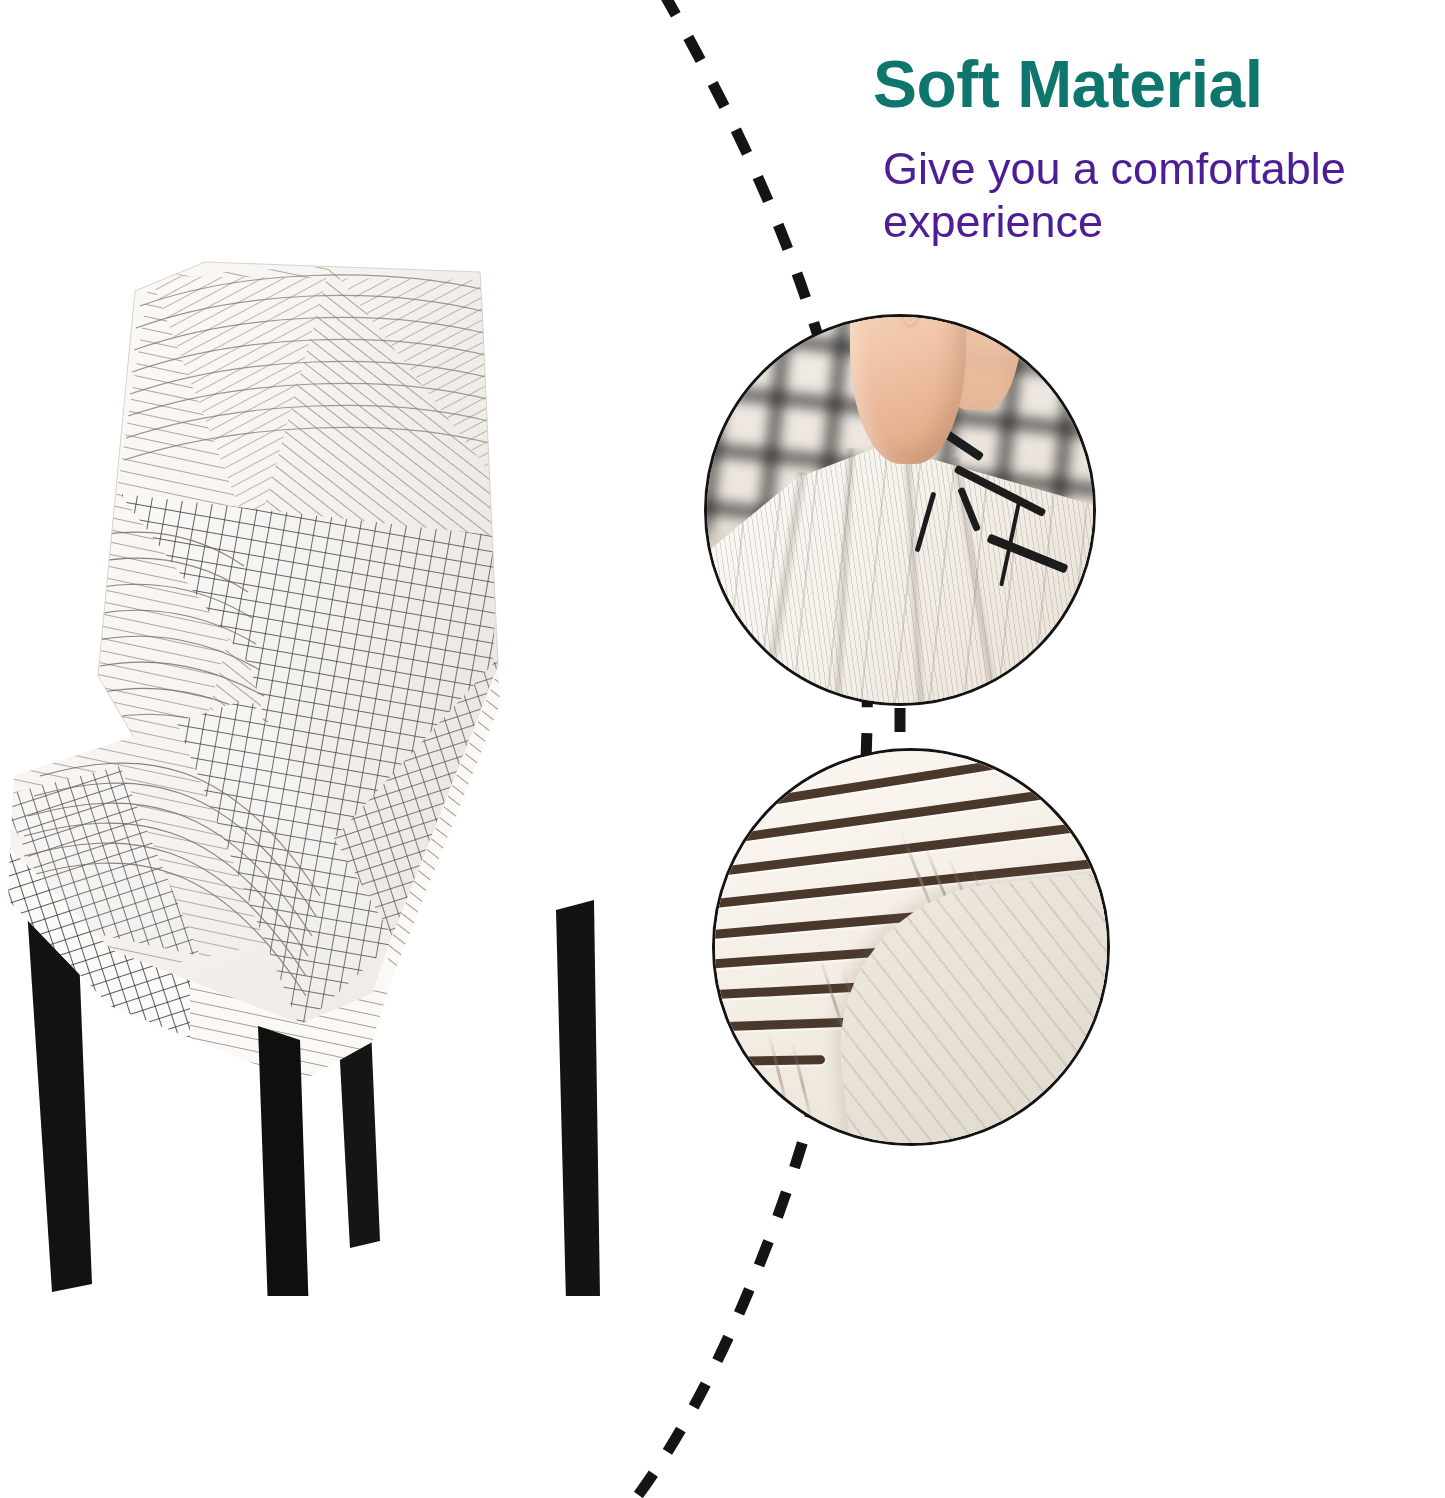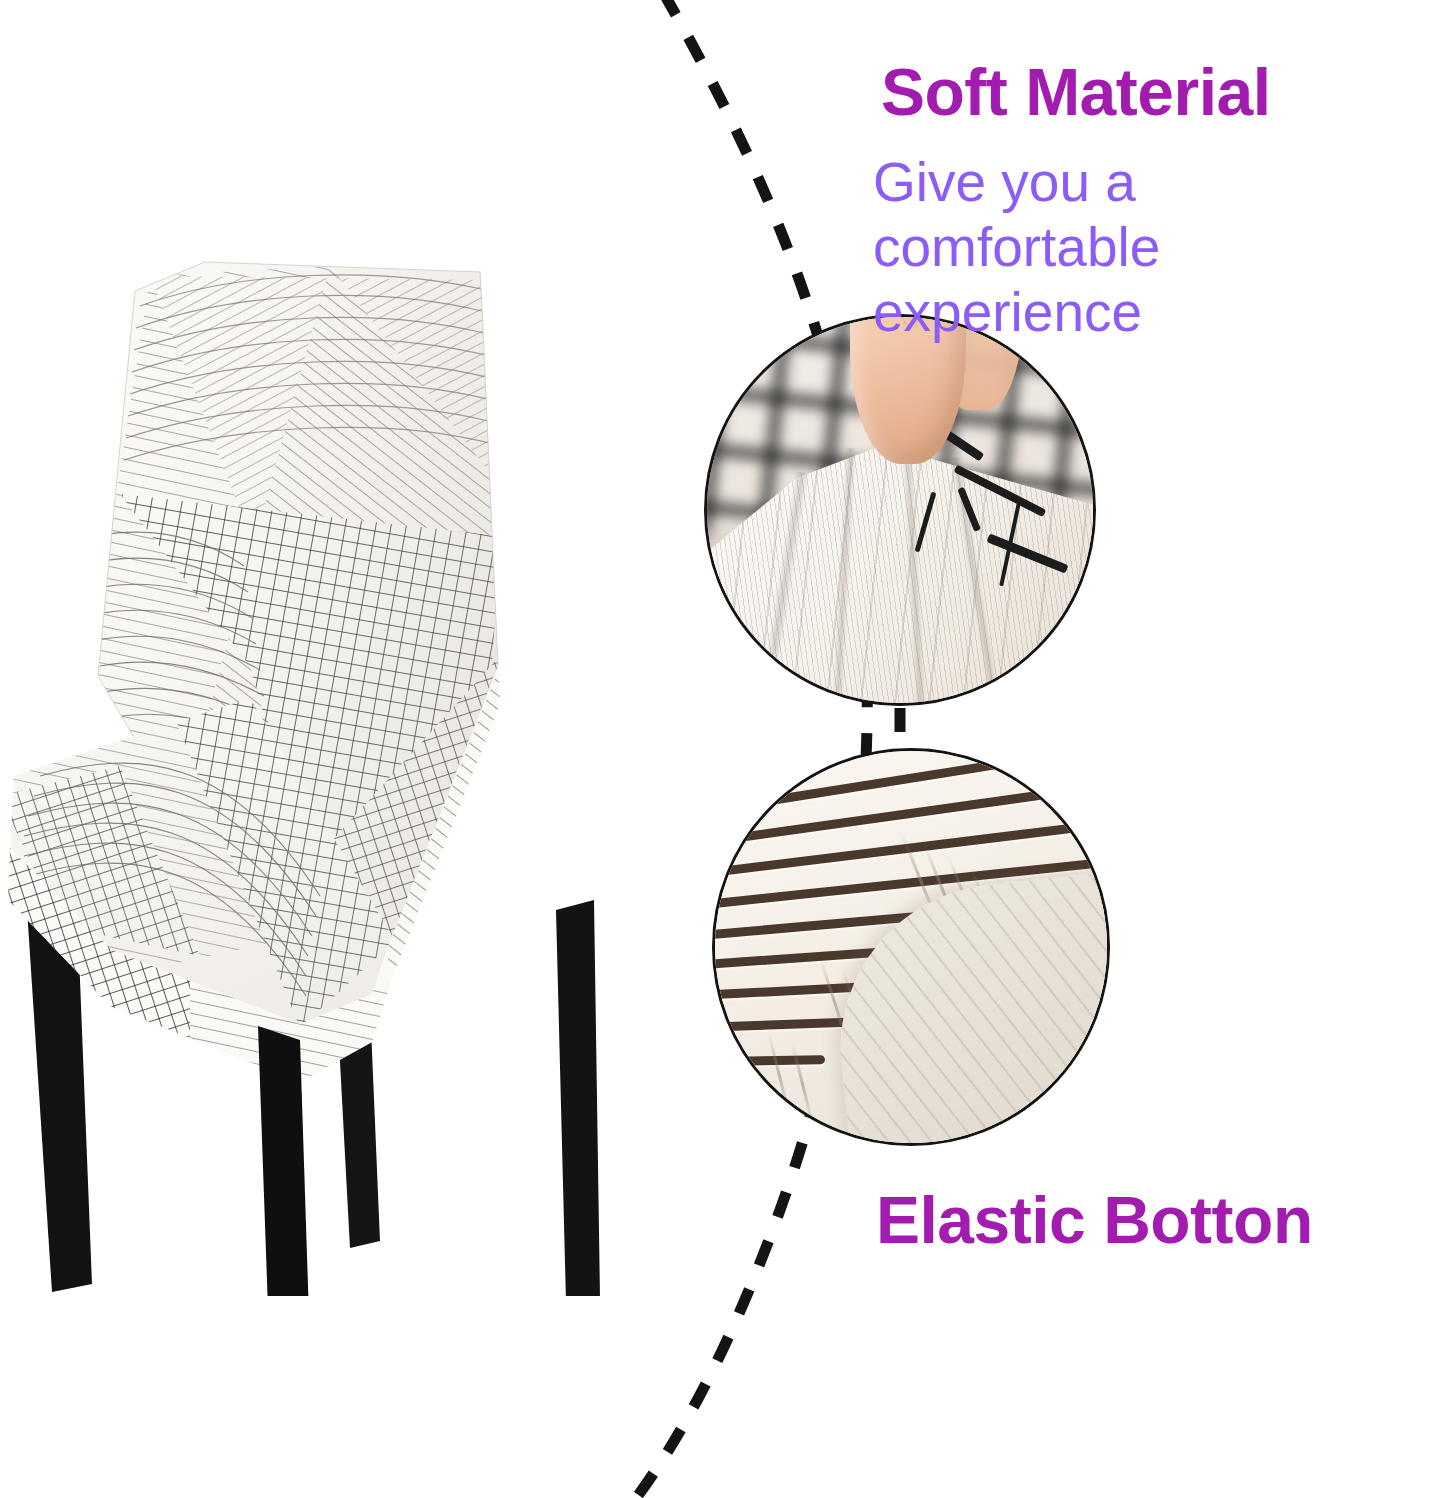--- a/index.html
+++ b/index.html
@@ -19,9 +19,9 @@
     font-weight:bold;
     font-size:66px;
     line-height:1.06;
-    color:#a21caf;
+    color:#0f766e;
     letter-spacing:-0.5px;
-    margin:8px;
+    margin:0;
     white-space:nowrap;
   }
   .feature-desc{

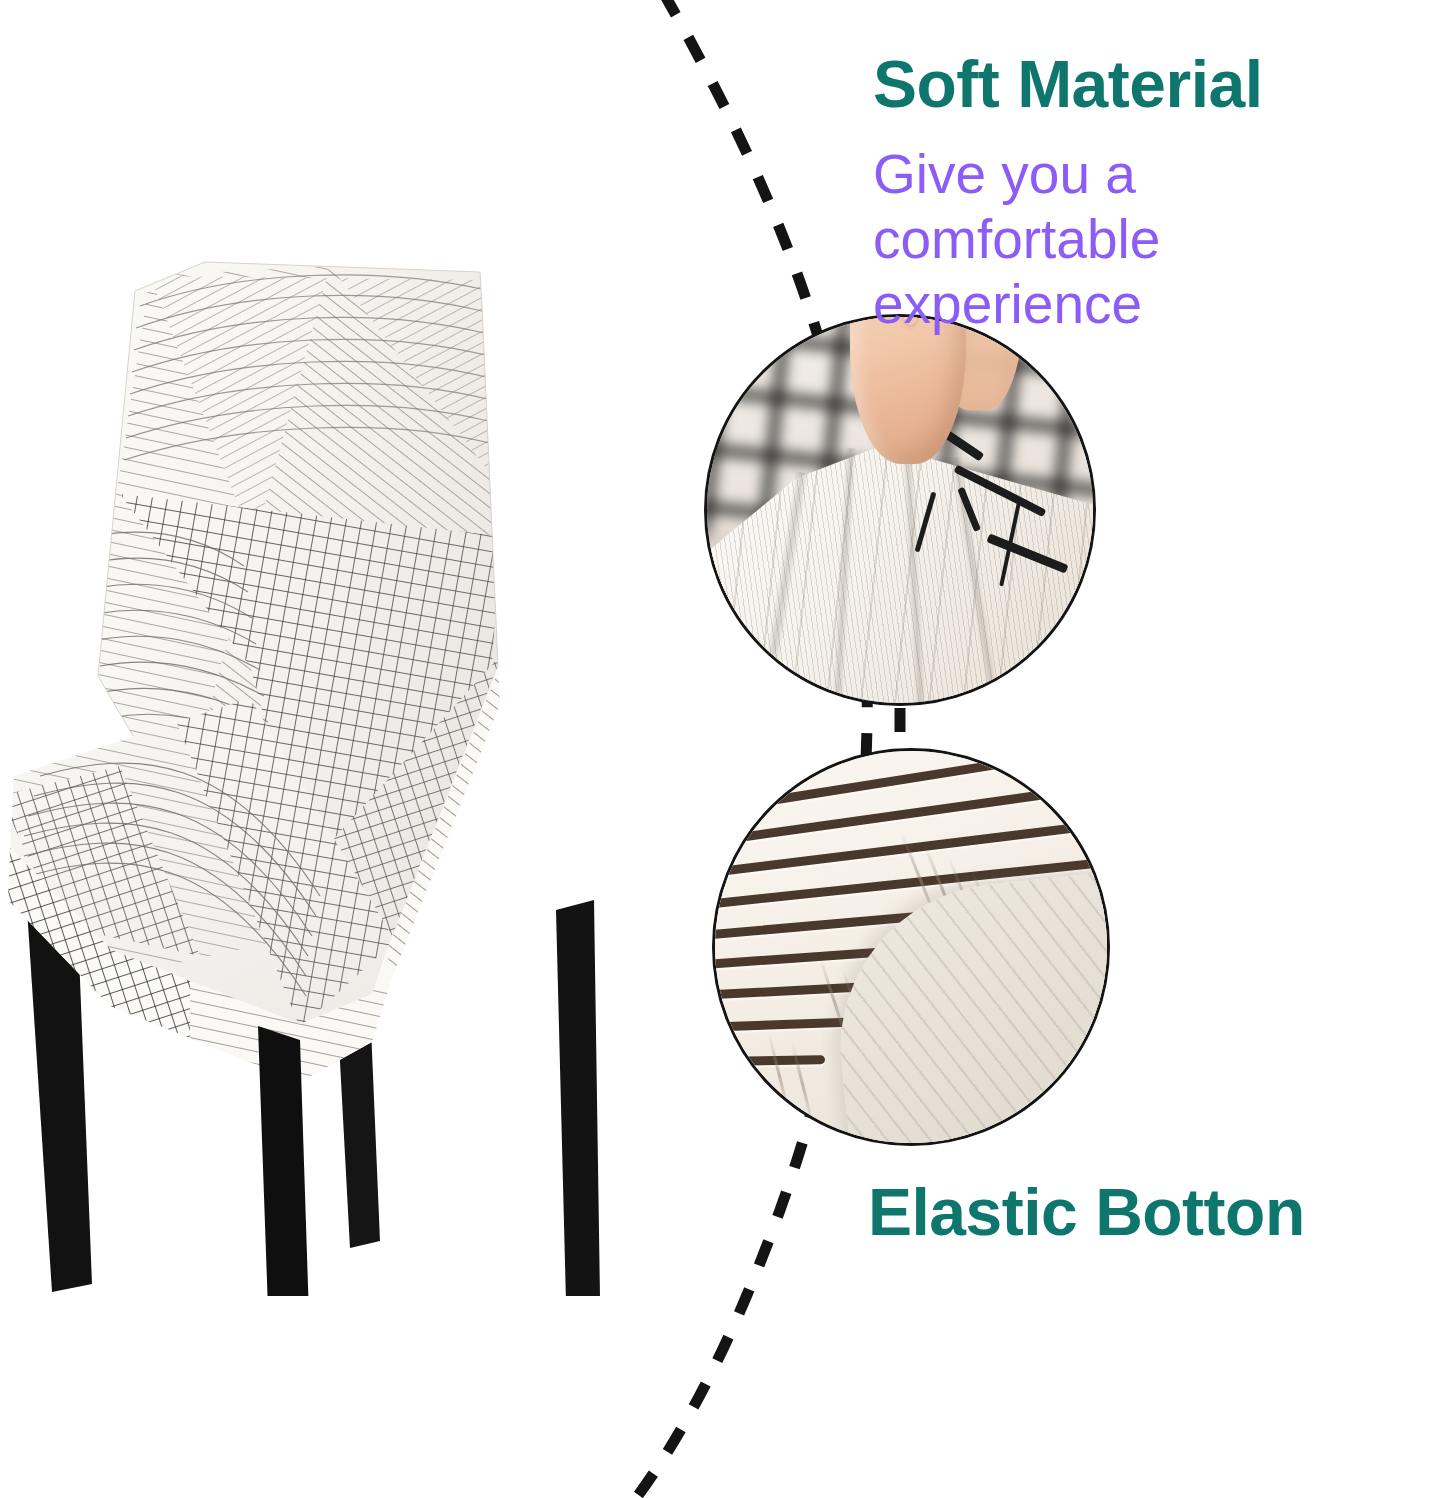--- a/index.html
+++ b/index.html
@@ -26,10 +26,10 @@
   }
   .feature-desc{
     font-weight:normal;
-    font-size:55px;
+    font-size:45px;
     line-height:1.18;
-    color:#8b5cf6;
-    margin:0;
+    color:#4c1d95;
+    margin:10px;
   }
   #soft-block{left:873px;top:50px;}
   #soft-block .feature-desc{margin-top:22px;max-width:520px;}

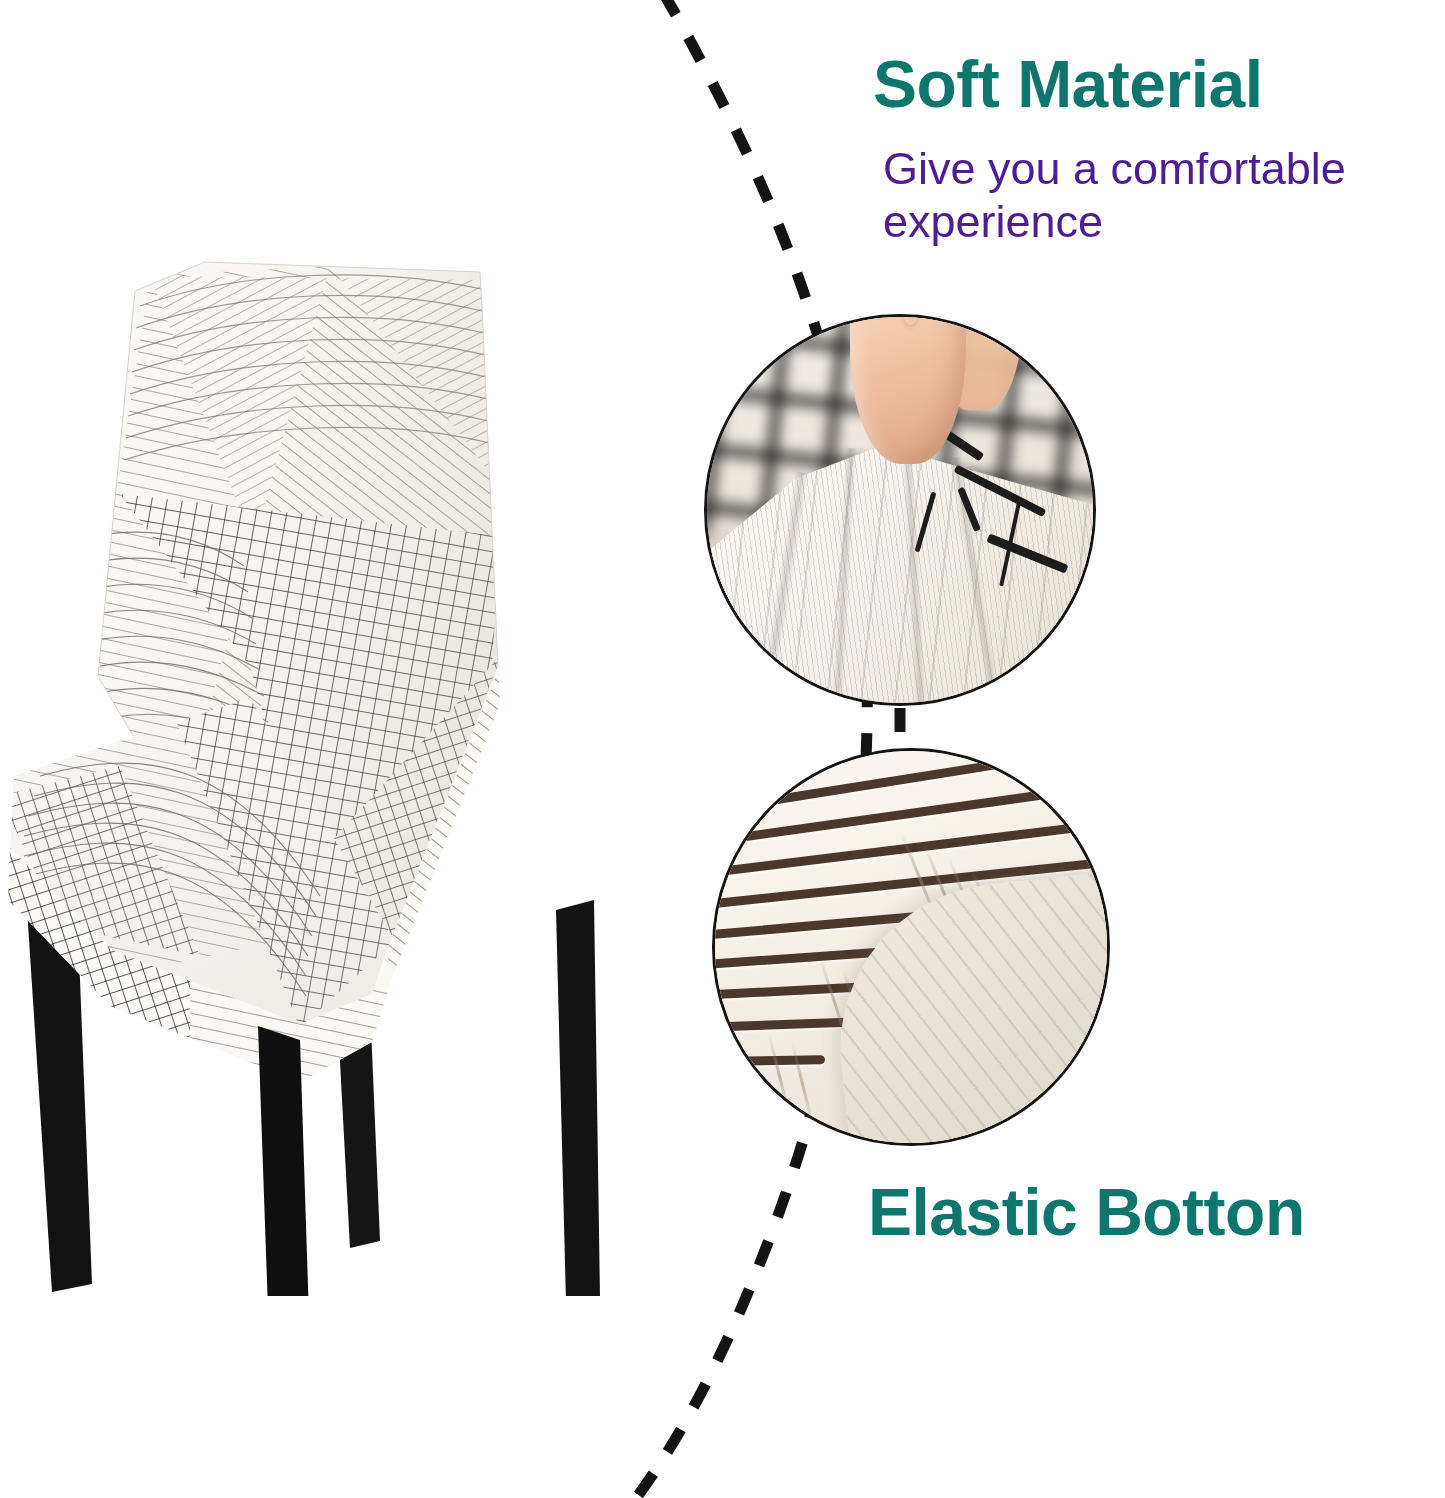--- a/index.html
+++ b/index.html
@@ -352,7 +352,6 @@
   </div>
 
   <div id="elastic-block" class="feature-block">
-    <h2 class="feature-title">Elastic Botton</h2>
   </div>
 
 </div>

